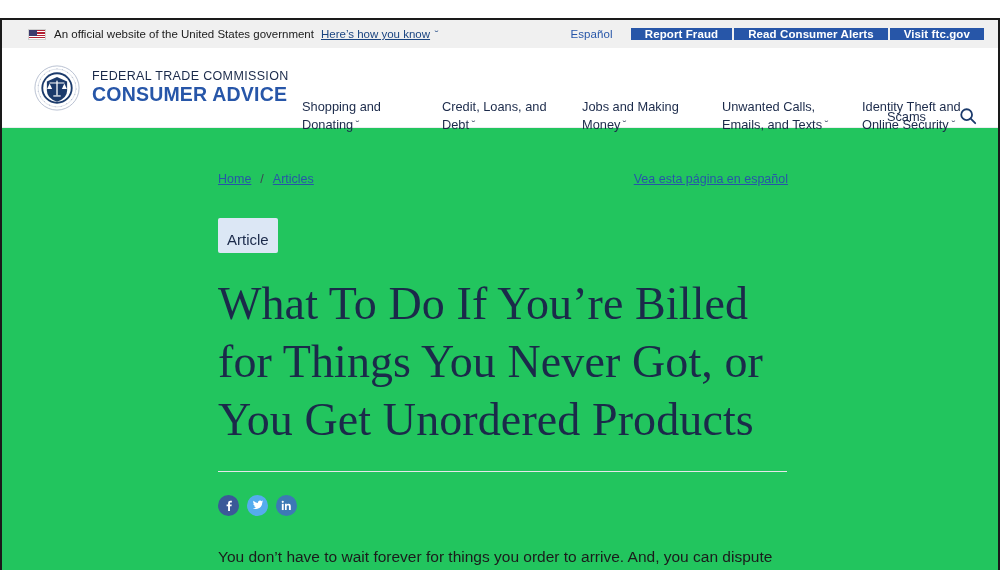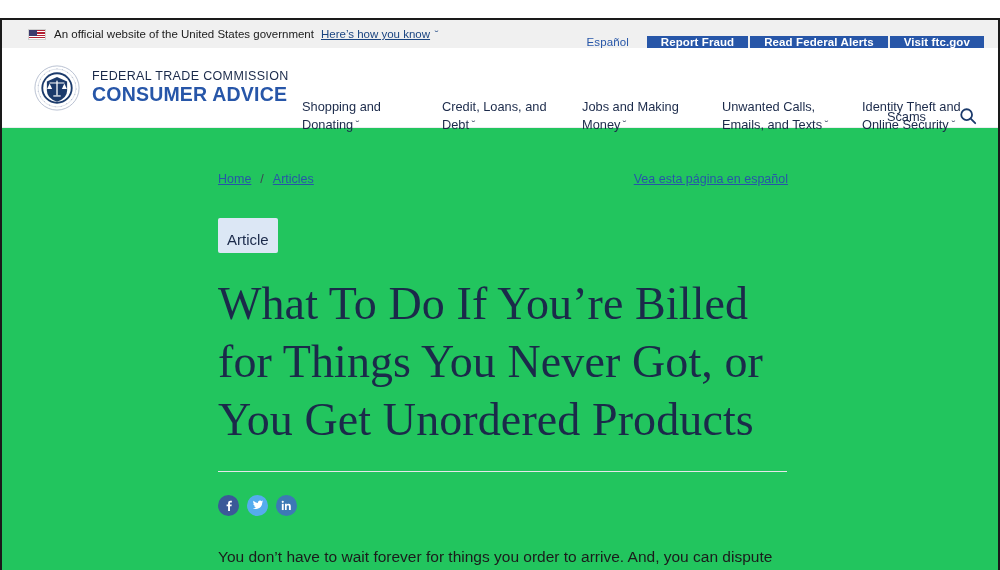--- a/index.html
+++ b/index.html
@@ -73,7 +73,7 @@
     top: 0; right: 14px;
     height: 28px;
     display: flex;
-    align-items: flex-end;
+    align-items: center;
   }
   .util-item {
     display: flex;

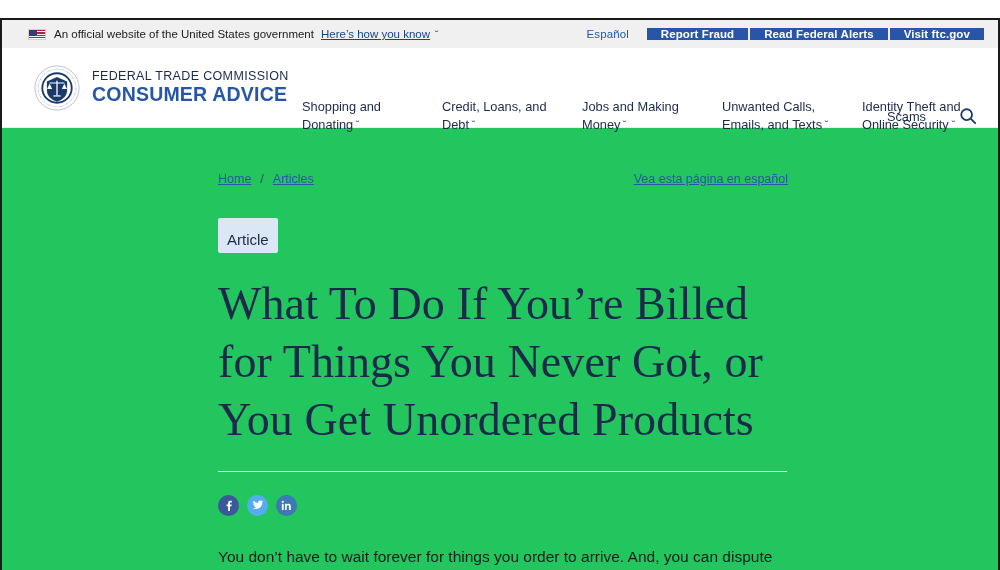--- a/index.html
+++ b/index.html
@@ -284,7 +284,7 @@
     <div class="util-nav">
       <div class="util-item lang">Español</div>
       <div class="util-item">Report Fraud</div>
-      <div class="util-item">Read Federal Alerts</div>
+      <div class="util-item">Read Consumer Alerts</div>
       <div class="util-item">Visit ftc.gov</div>
     </div>
   </div>

